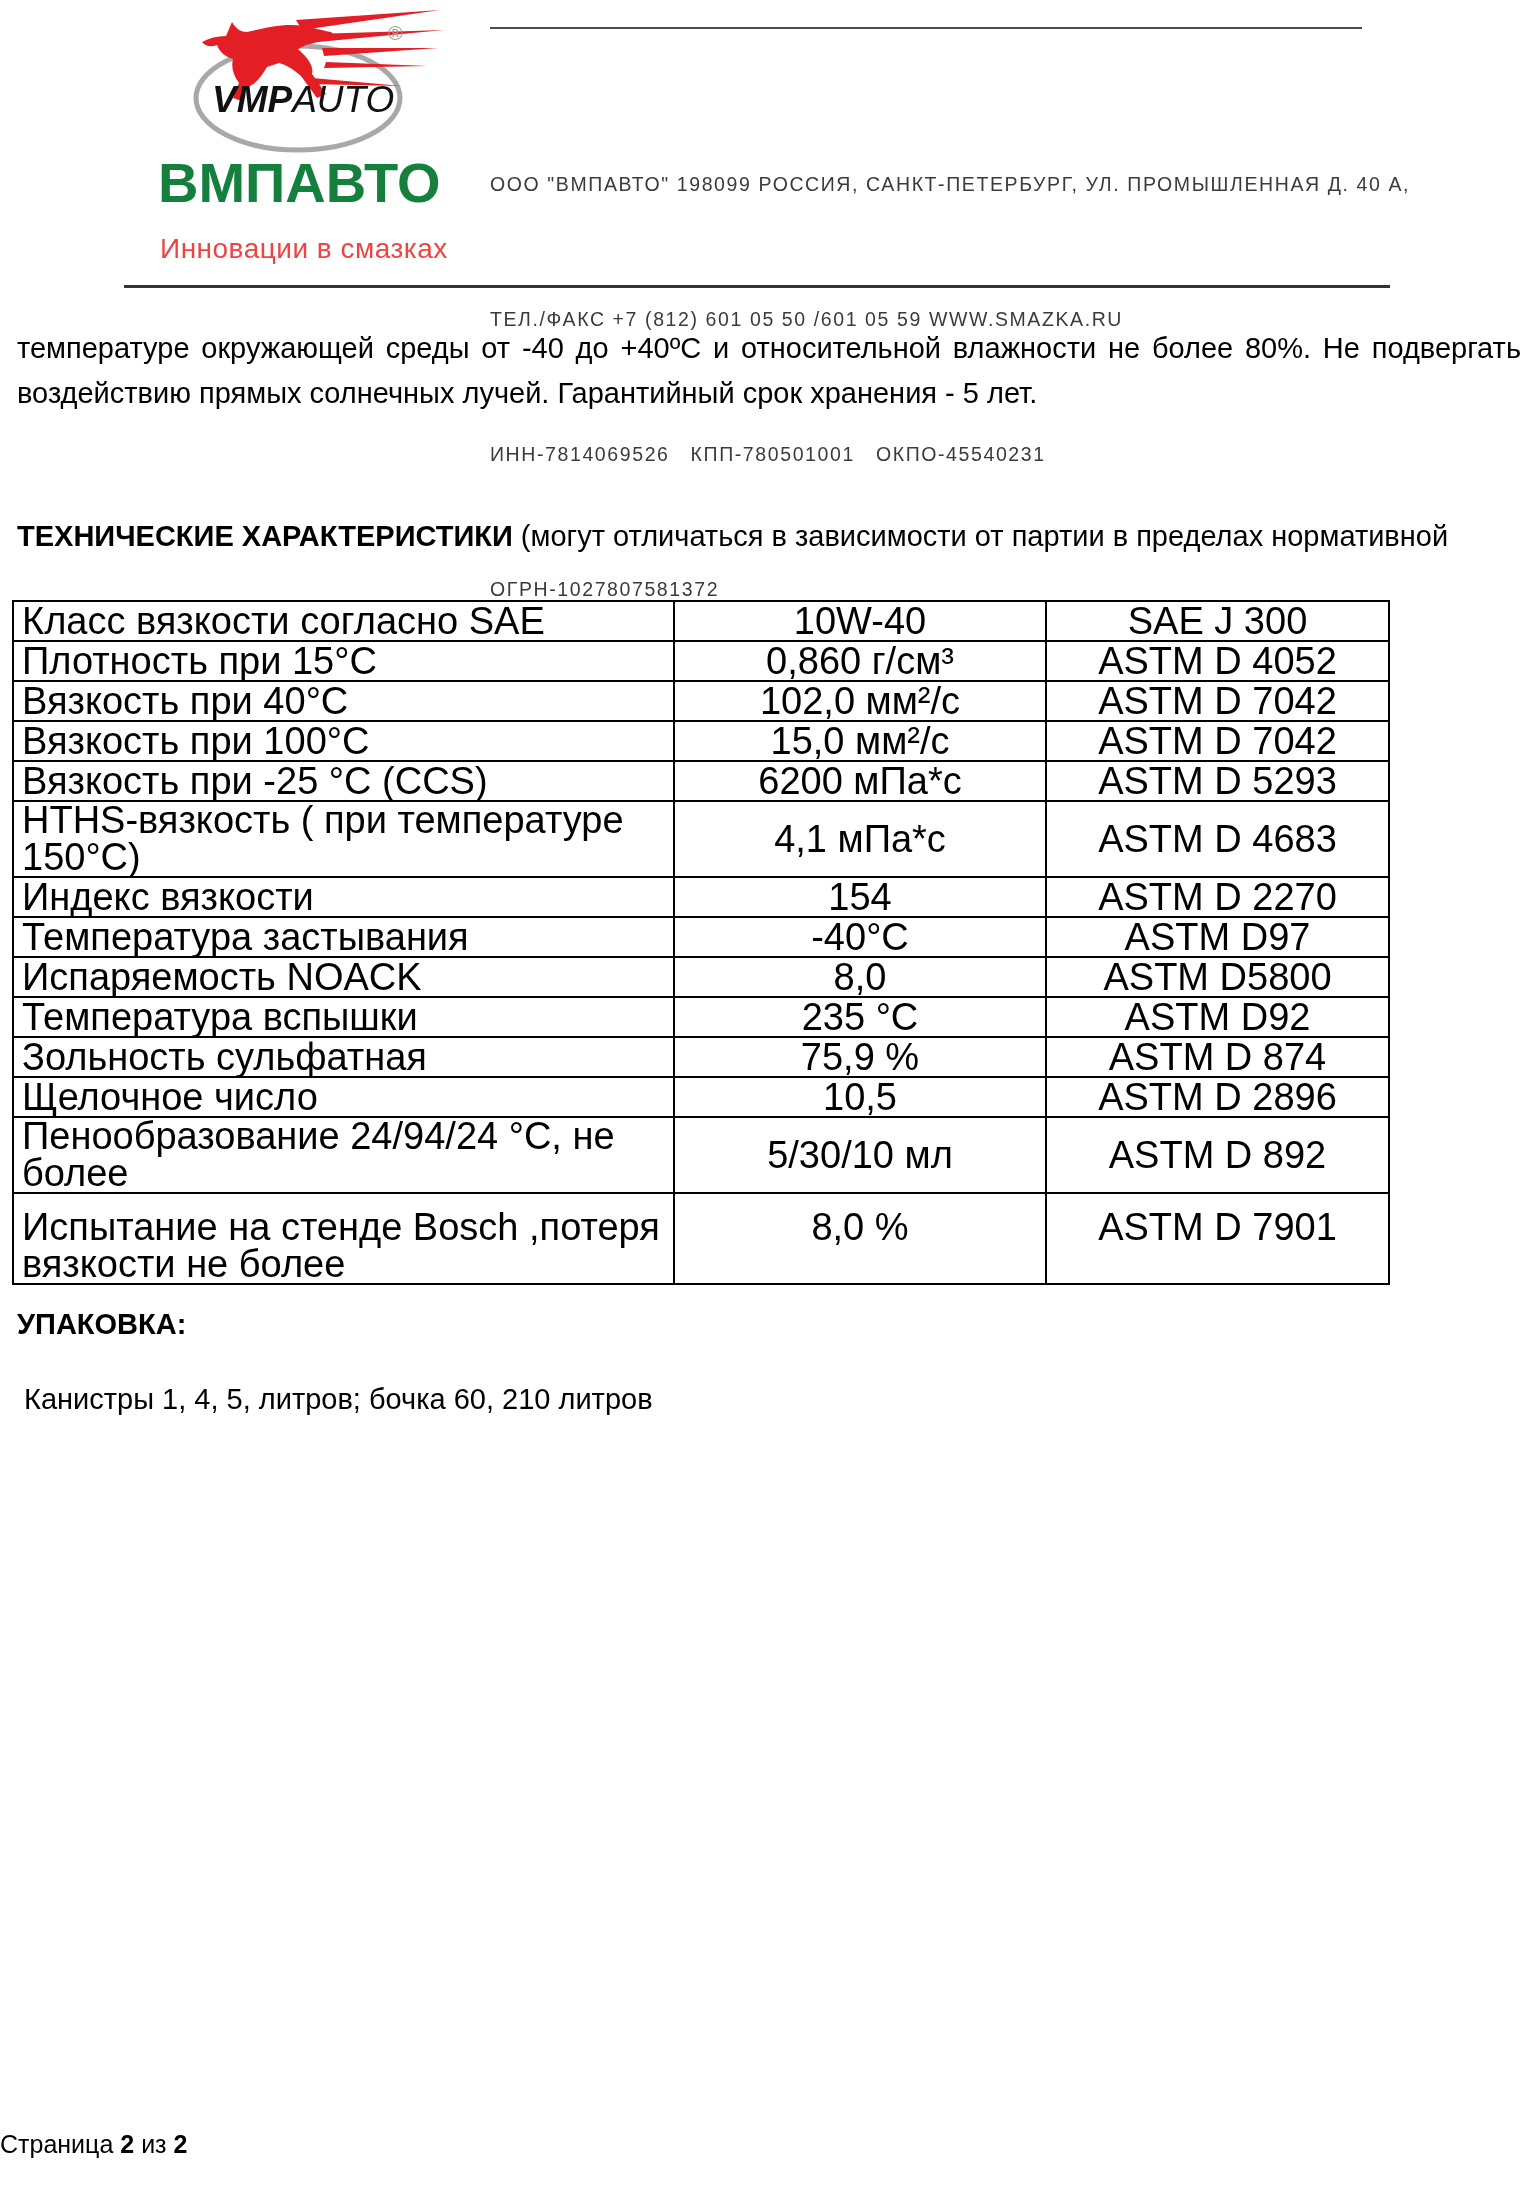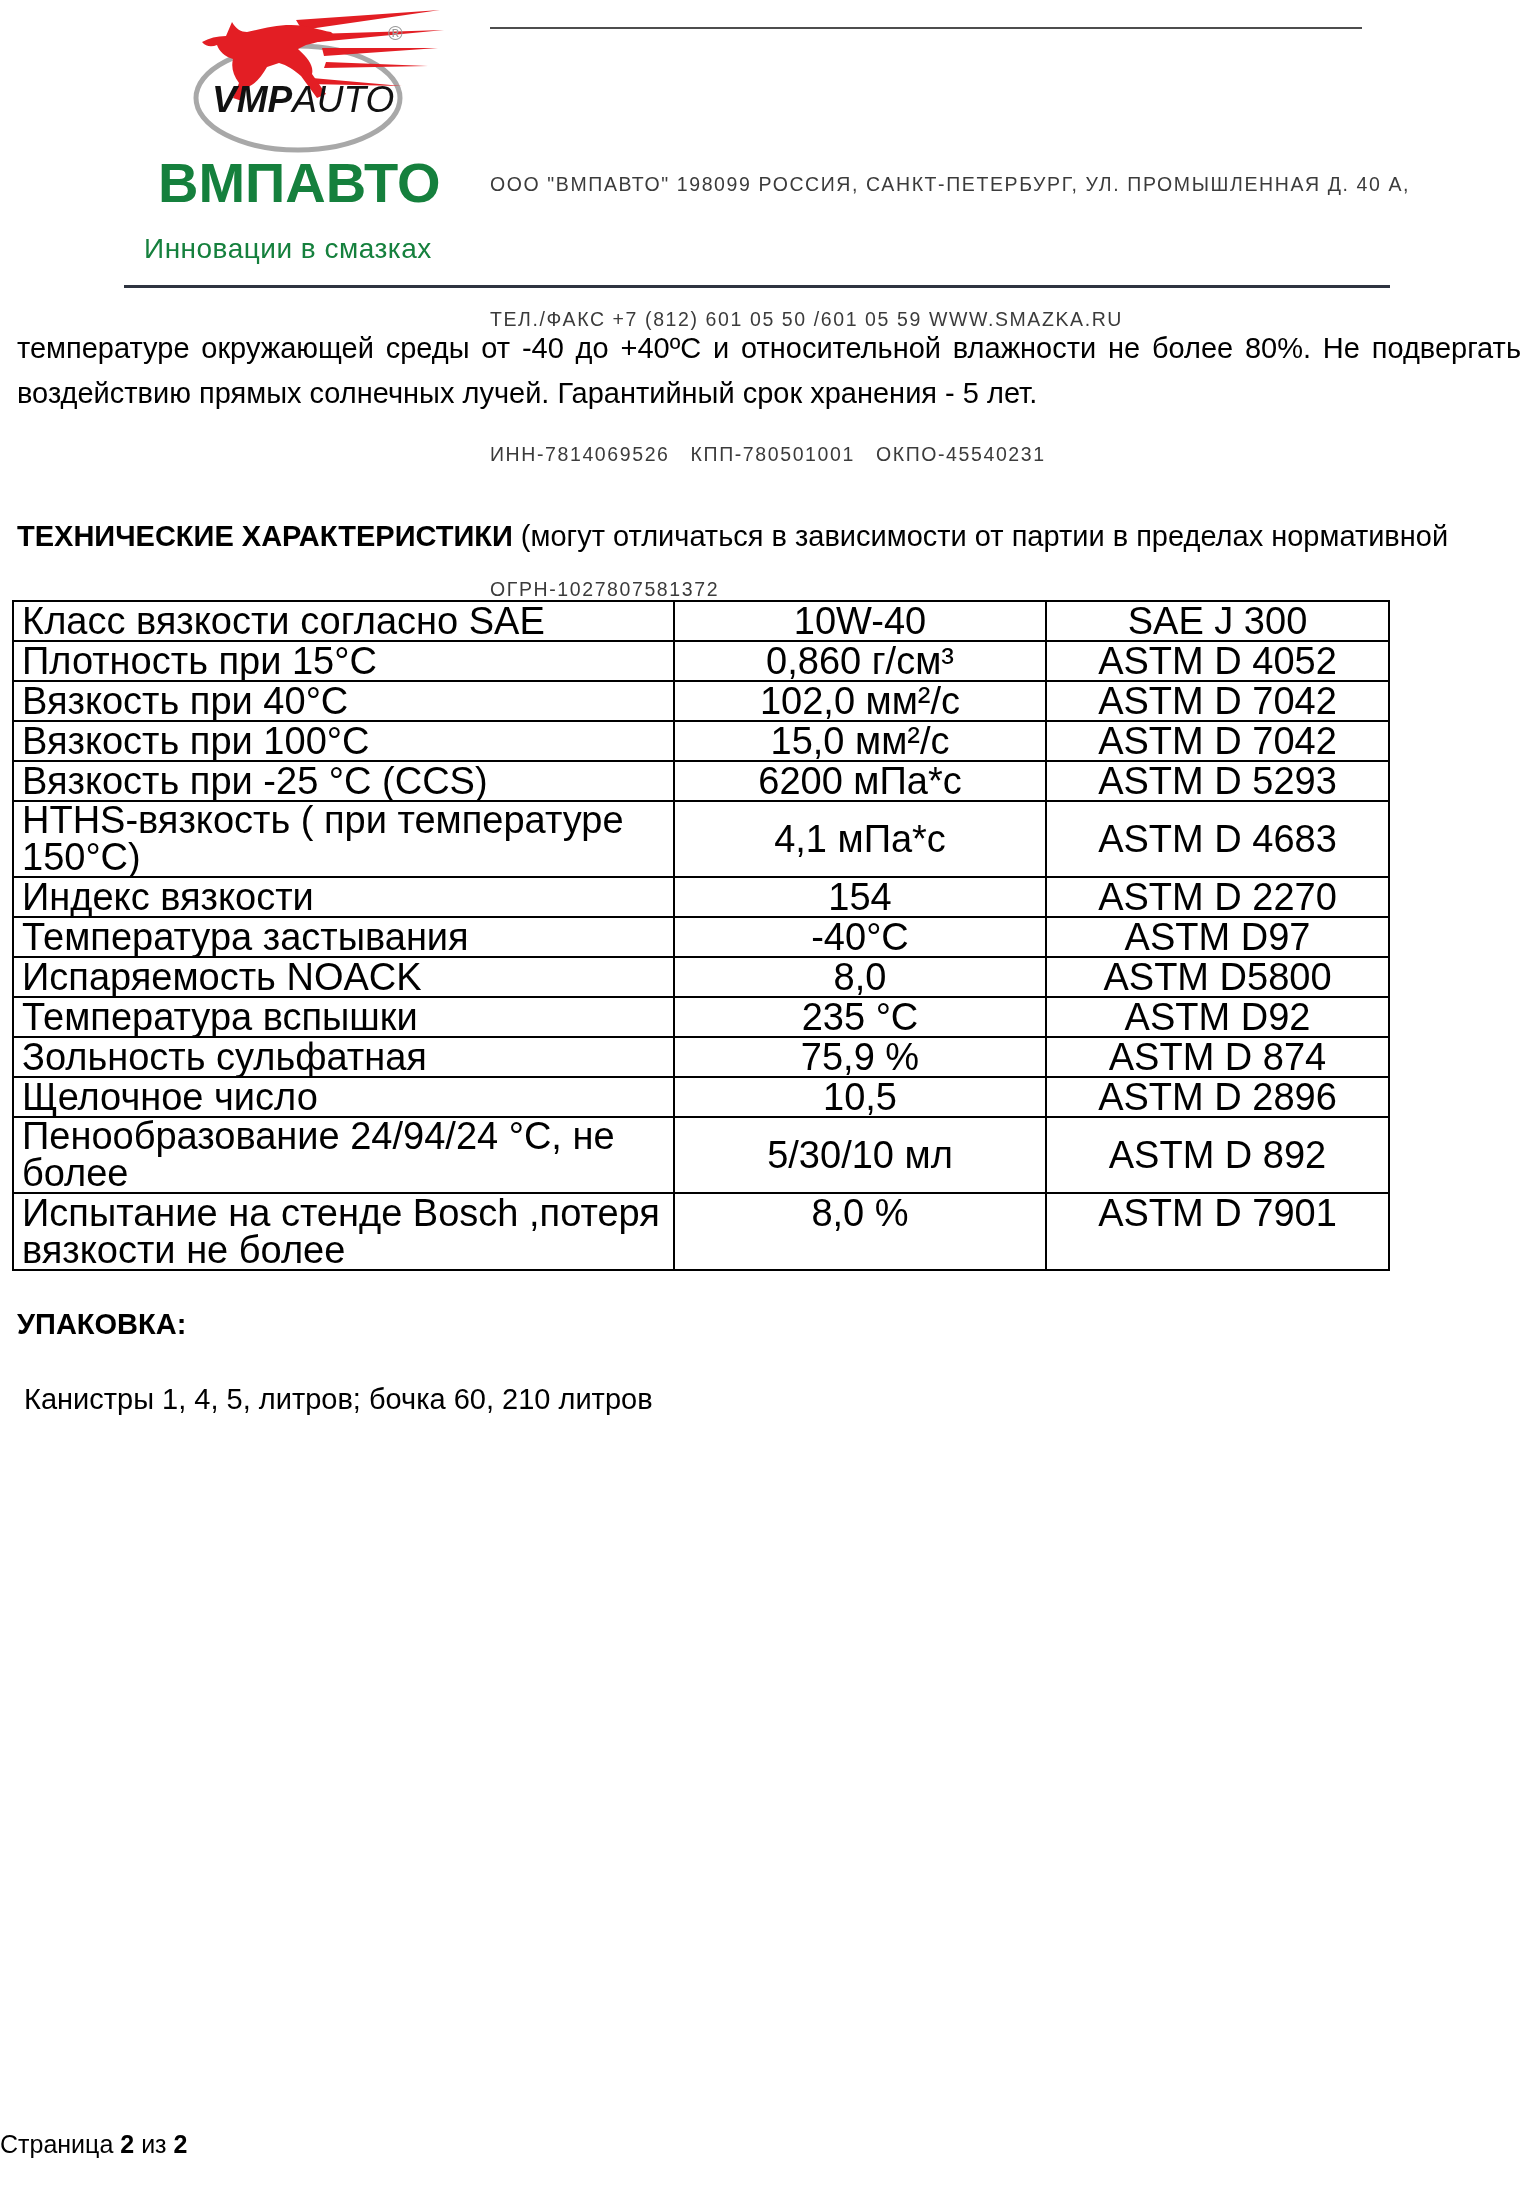--- a/index.html
+++ b/index.html
@@ -26,8 +26,8 @@
     background:linear-gradient(to bottom, rgba(255,255,255,.35) 0%, #ffffff 85%);
   }
   .tagline {
-    position:absolute; left:144px; top:233px;
-    font-size:28px; color:#15803d; letter-spacing:.5px; white-space:nowrap;
+    position:absolute; left:160px; top:233px;
+    font-size:28px; color:#ef4444; letter-spacing:.5px; white-space:nowrap;
   }
 
   .top-rule { position:absolute; left:490px; top:27px; width:872px; height:2px; background:#4d4d4d; }

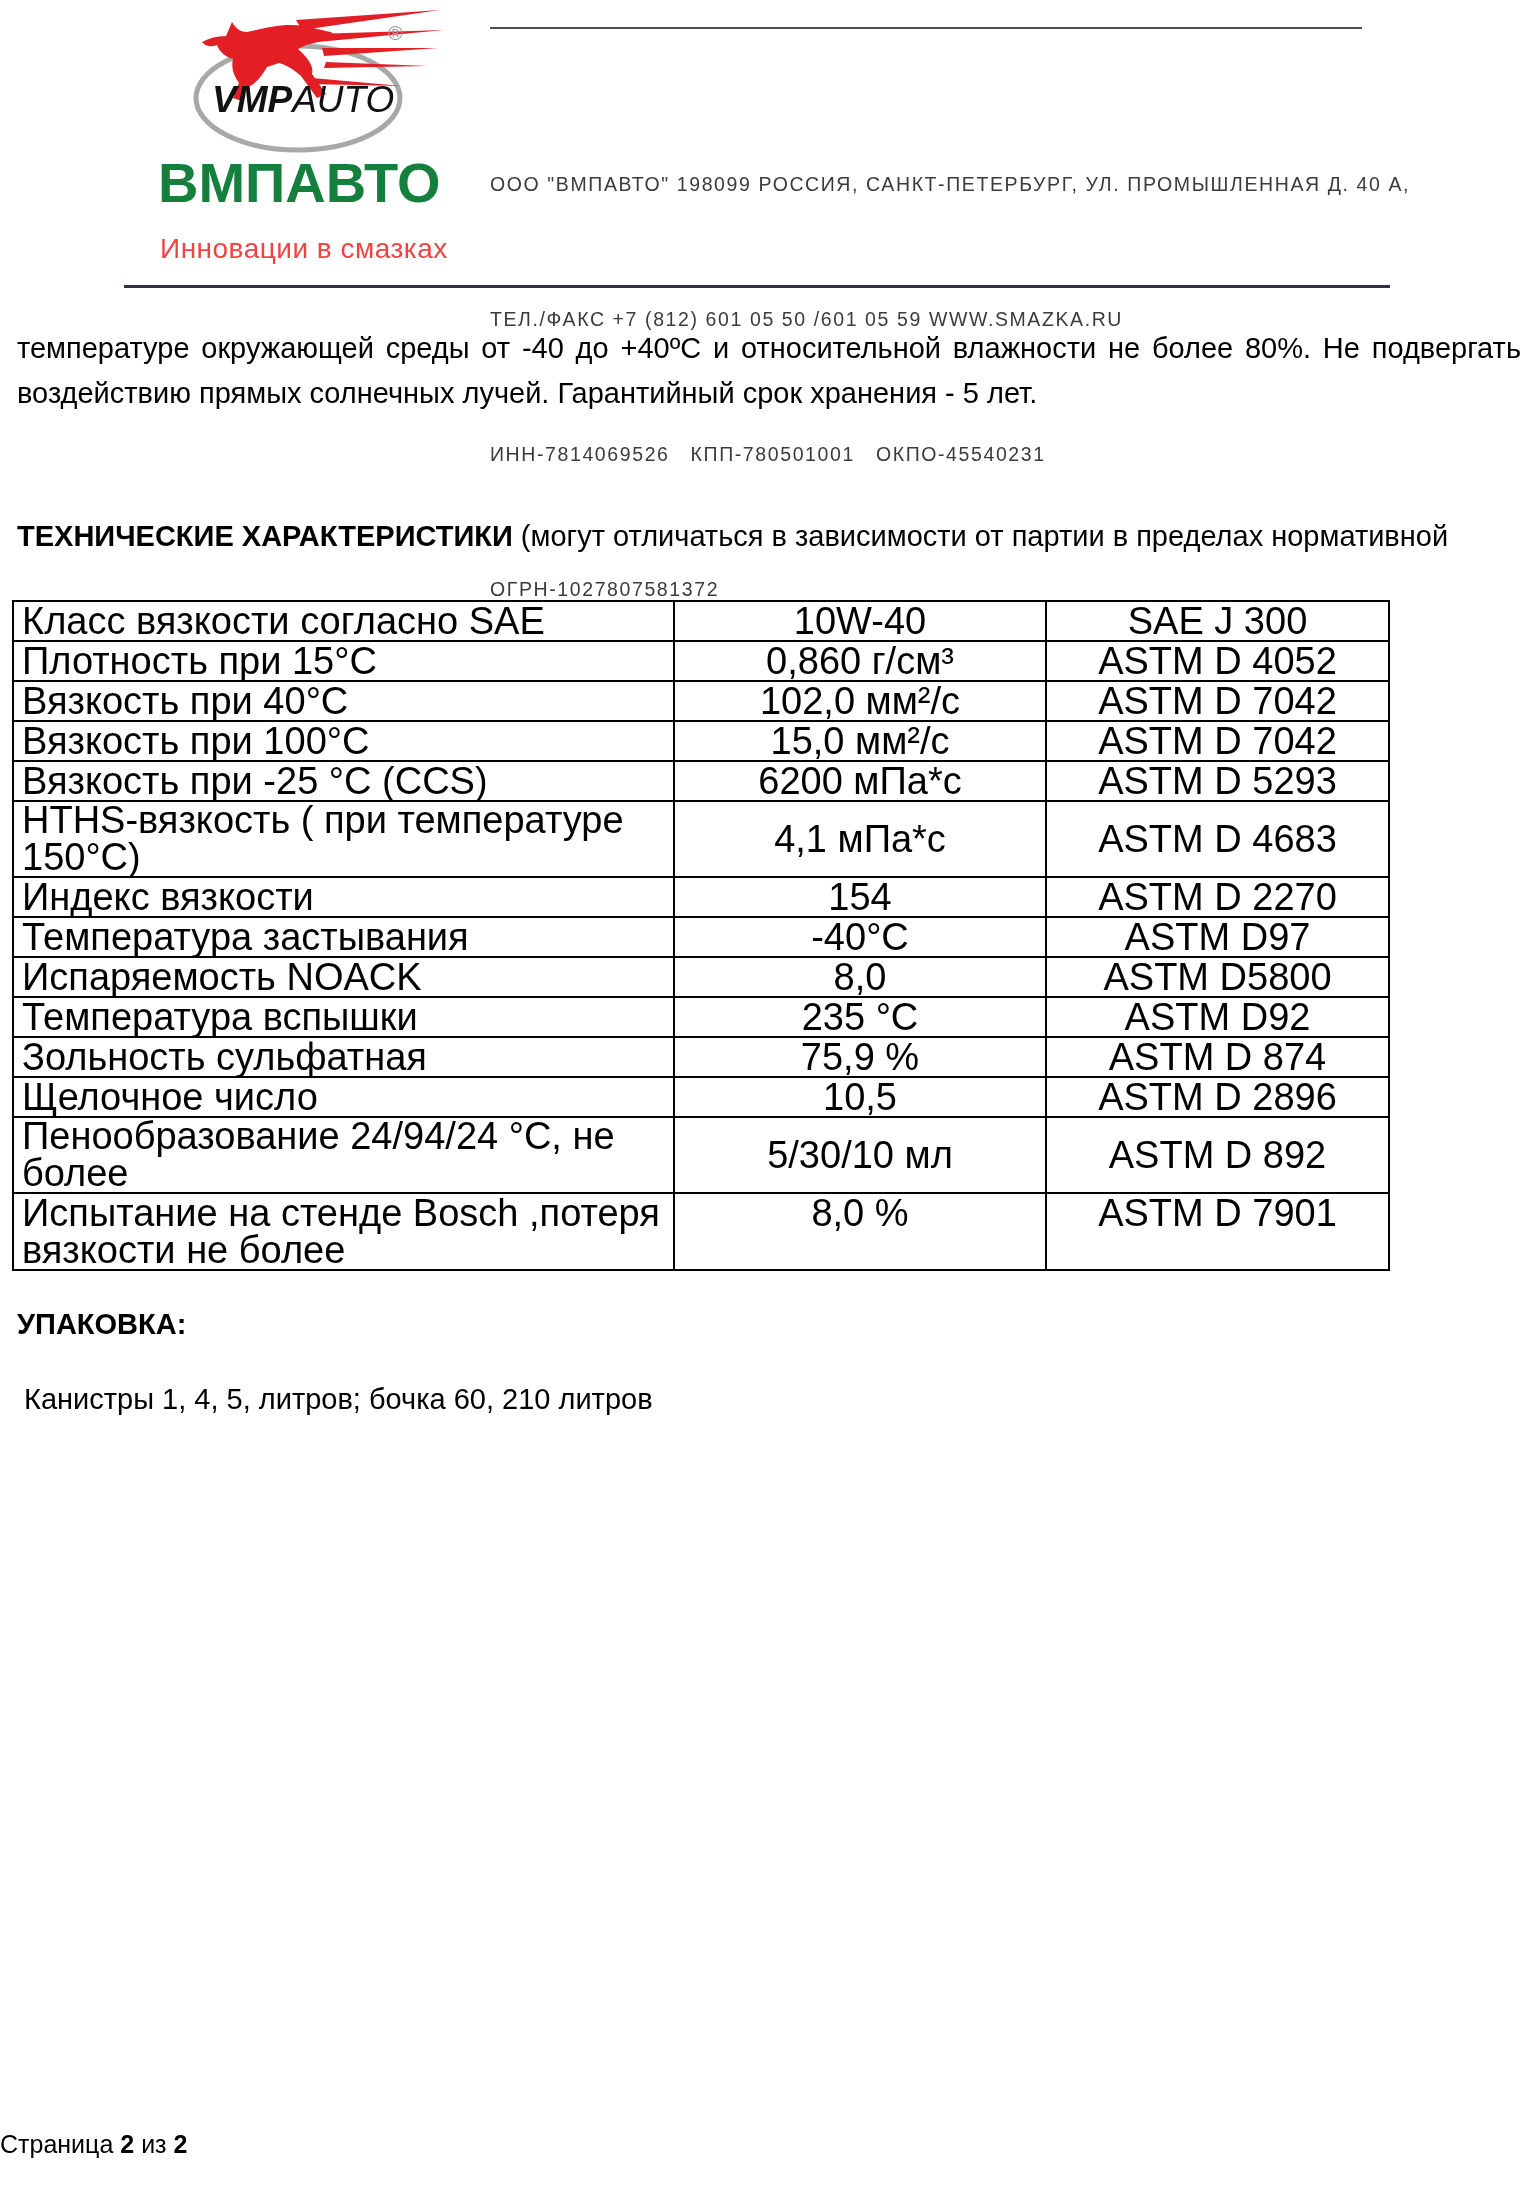--- a/index.html
+++ b/index.html
@@ -54,7 +54,7 @@
   }
   .spec-table td { border:2.5px solid #000; height:40px; padding:0 8px; vertical-align:middle; line-height:37px; }
   .spec-table td:nth-child(2), .spec-table td:nth-child(3) { text-align:center; }
-  .spec-table tr:last-child td { height:68px; vertical-align:top; padding-top:1px; }
+  .spec-table tr:last-child td { height:68px; vertical-align:top; padding-top:15px; }
 
   
   .packaging-title { position:absolute; left:17px; top:1308px; font-size:29px; font-weight:bold; }

